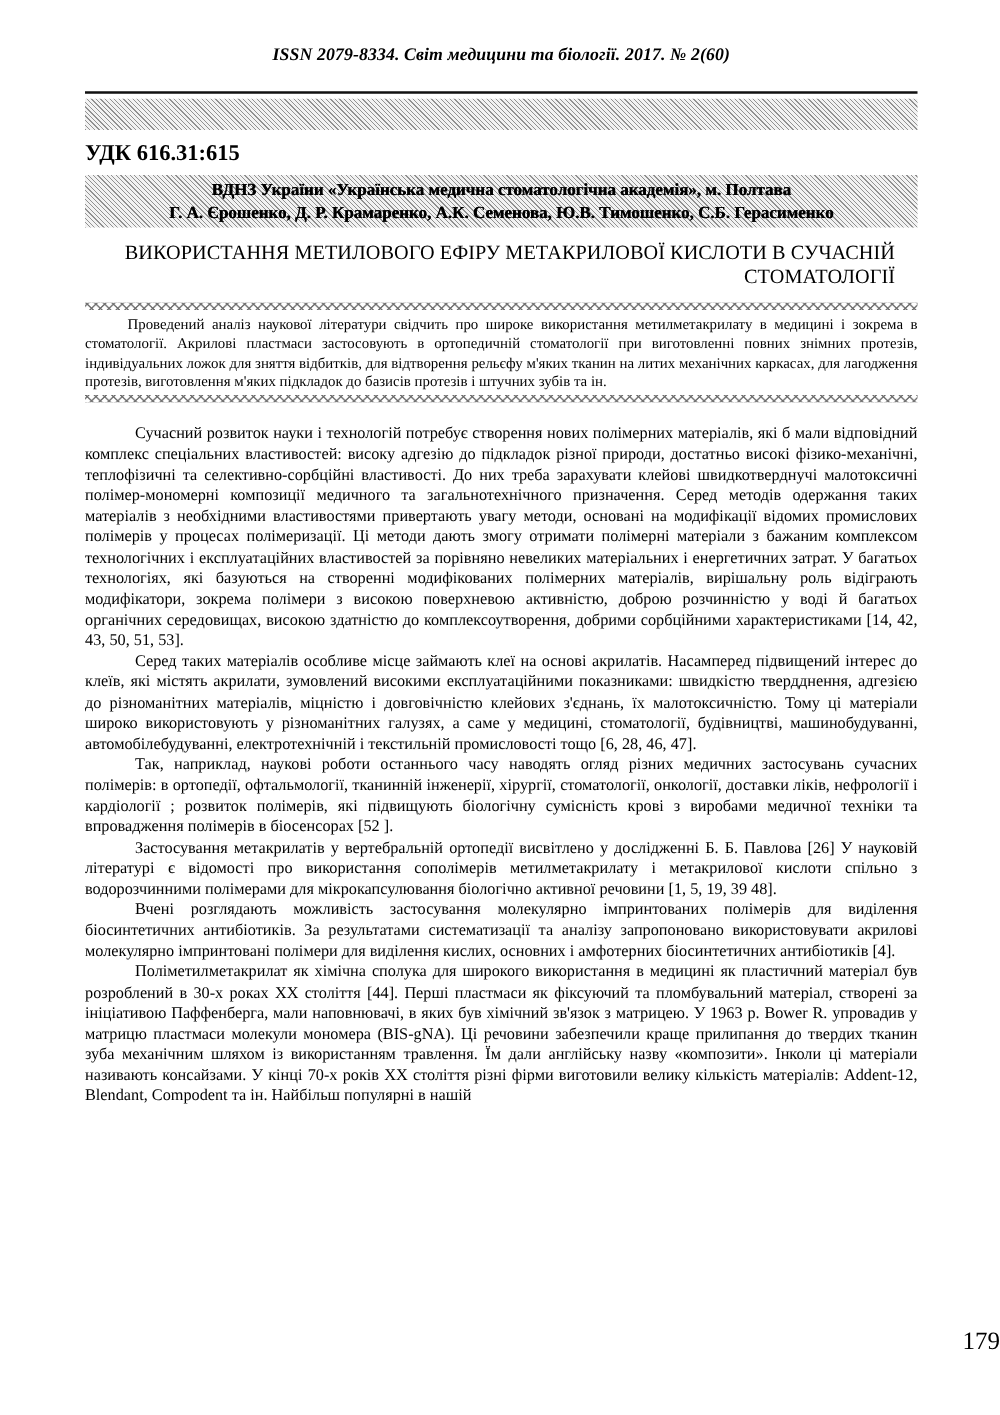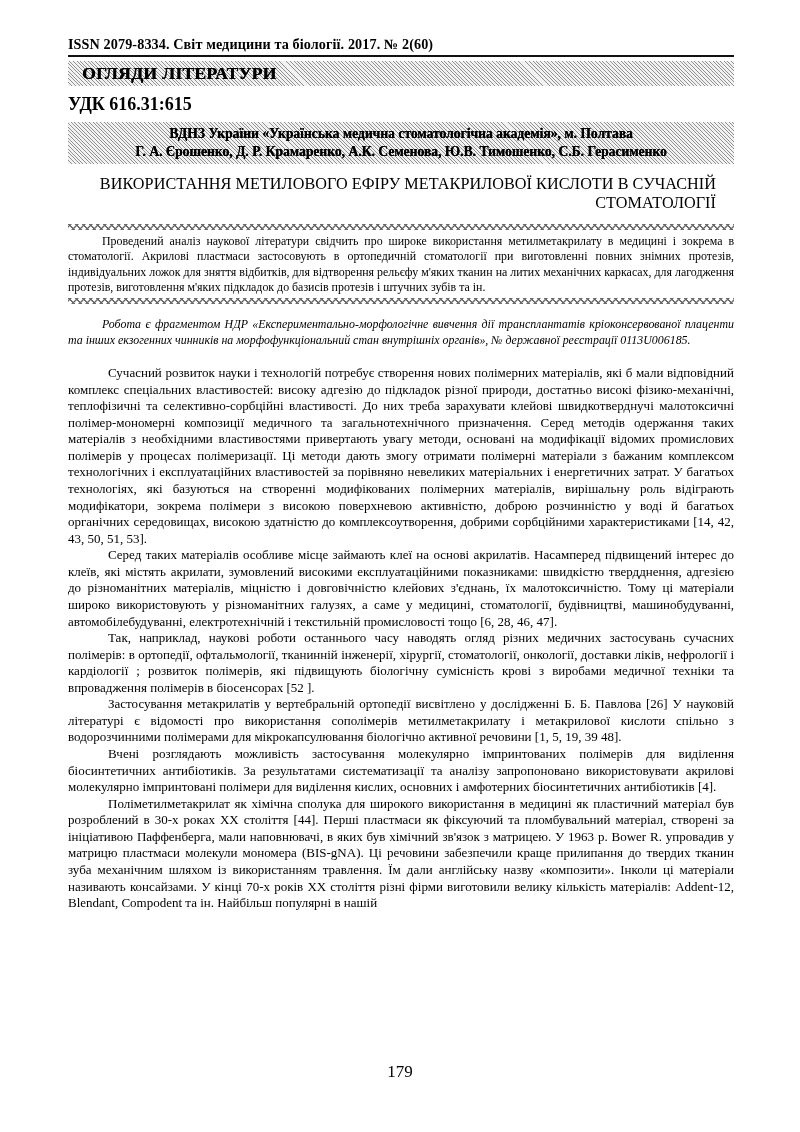--- a/index.html
+++ b/index.html
@@ -29,11 +29,12 @@
 
   
   .running-head {
-    text-align: left;
+    text-align: center;
+    font-style: italic;
     font-weight: bold;
     font-size: 14.2px;
     letter-spacing: 0.1px;
-    padding-bottom: 2px;
+    padding-bottom: 20px;
     white-space: nowrap;
   }
 

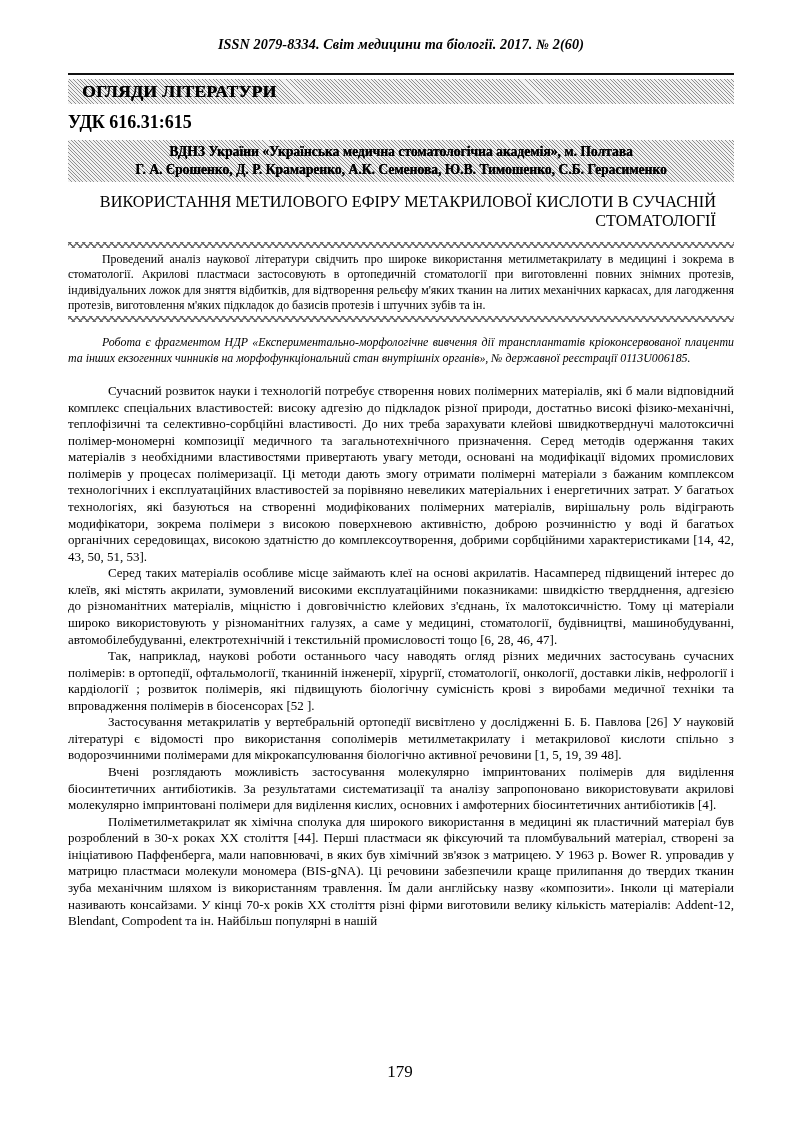--- a/index.html
+++ b/index.html
@@ -182,7 +182,6 @@
     <div class="rule-thick"></div>
 
     <div class="section-band hatch">
-      <span>ОГЛЯДИ ЛІТЕРАТУРИ</span>
     </div>
 
     <div class="udc">УДК 616.31:615</div>

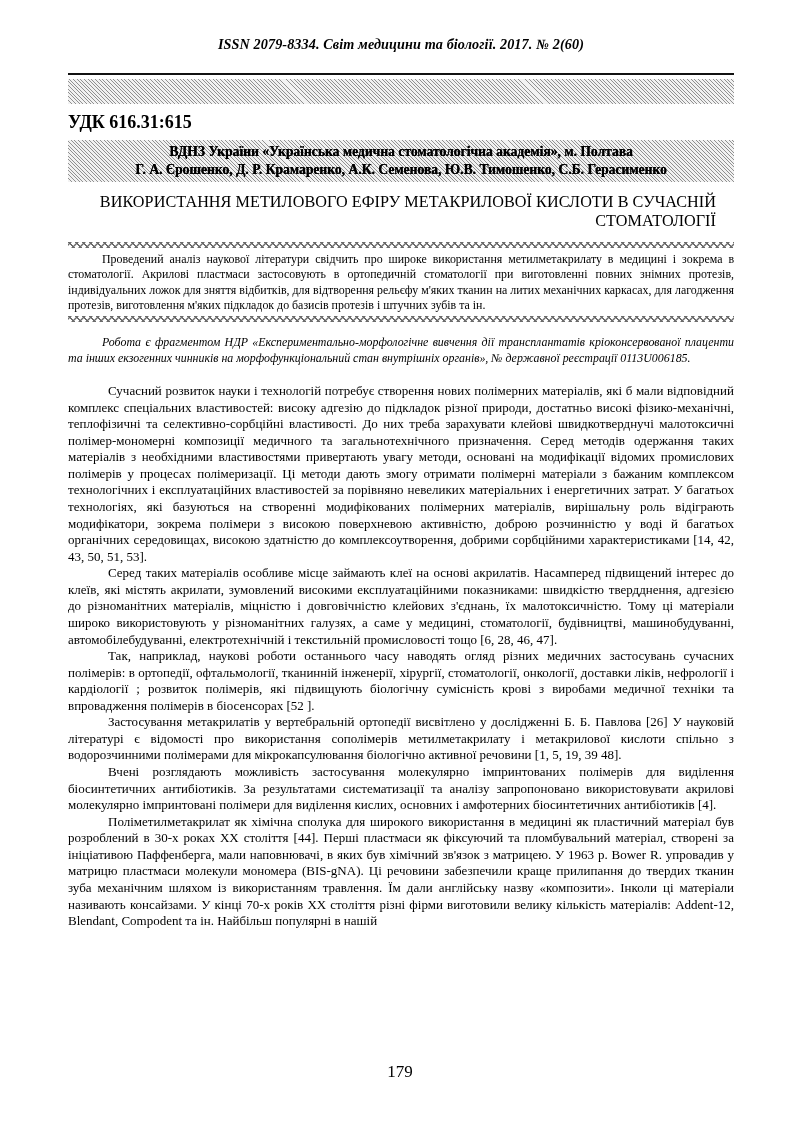--- a/index.html
+++ b/index.html
@@ -201,7 +201,6 @@
 
     <div class="zigzag"></div>
 
-    <div class="note">Робота є фрагментом НДР «Експериментально-морфологічне вивчення дії трансплантатів кріоконсервованої плаценти та інших екзогенних чинників на морфофункціональний стан внутрішніх органів», № державної реєстрації 0113U006185.</div>
 
     <div class="body">
       <p>Сучасний розвиток науки і технологій потребує створення нових полімерних матеріалів, які б мали відповідний комплекс спеціальних властивостей: високу адгезію до підкладок різної природи, достатньо високі фізико-механічні, теплофізичні та селективно-сорбційні властивості. До них треба зарахувати клейові швидкотверднучі малотоксичні полімер-мономерні композиції медичного та загальнотехнічного призначення. Серед методів одержання таких матеріалів з необхідними властивостями привертають увагу методи, основані на модифікації відомих промислових полімерів у процесах полімеризації. Ці методи дають змогу отримати полімерні матеріали з бажаним комплексом технологічних і експлуатаційних властивостей за порівняно невеликих матеріальних і енергетичних затрат. У багатьох технологіях, які базуються на створенні модифікованих полімерних матеріалів, вирішальну роль відіграють модифікатори, зокрема полімери з високою поверхневою активністю, доброю розчинністю у воді й багатьох органічних середовищах, високою здатністю до комплексоутворення, добрими сорбційними характеристиками [14, 42, 43, 50, 51, 53].</p>

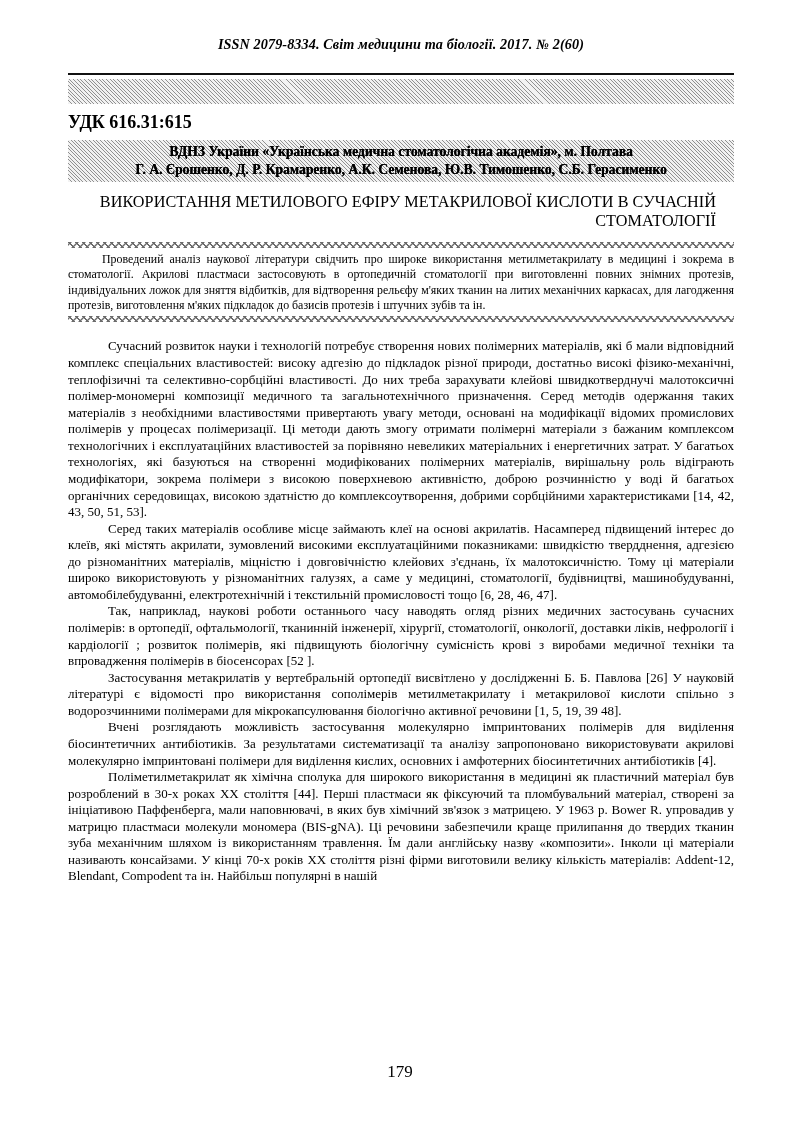--- a/index.html
+++ b/index.html
@@ -167,8 +167,8 @@
     left: 0;
     right: 0;
     top: 1062px;
-    text-align: center;
-    font-size: 17px;
+    text-align: right;
+    font-size: 20px;
   }
 </style>
 </head>

